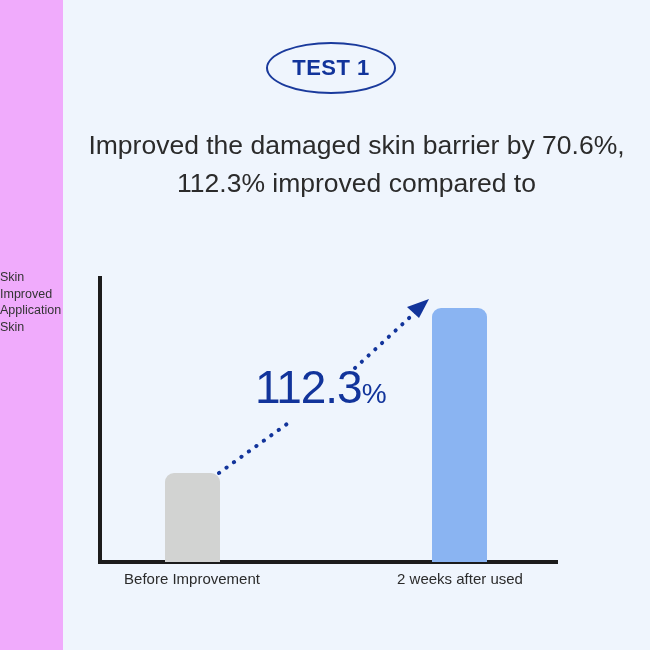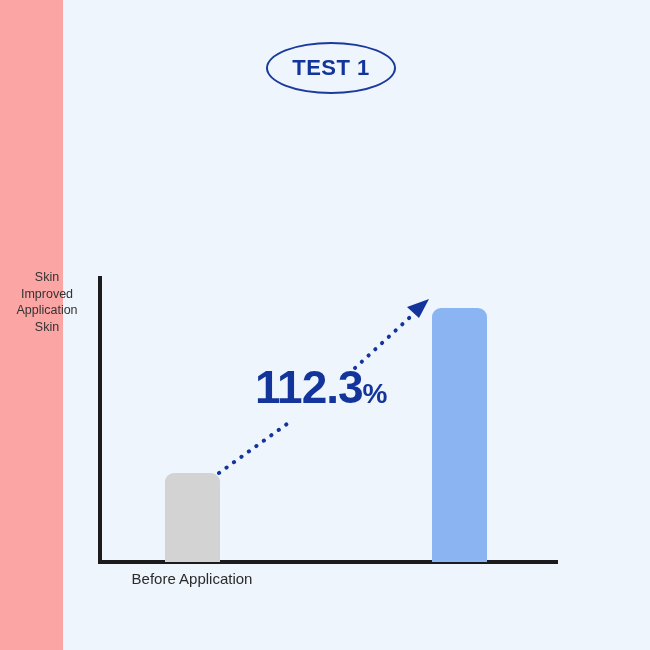--- a/index.html
+++ b/index.html
@@ -12,7 +12,7 @@
     width: 650px;
     height: 650px;
     overflow: hidden;
-    background: #fca5a5;
+    background: #f0abfc;
     font-family: "Liberation Sans", sans-serif;
   }
   

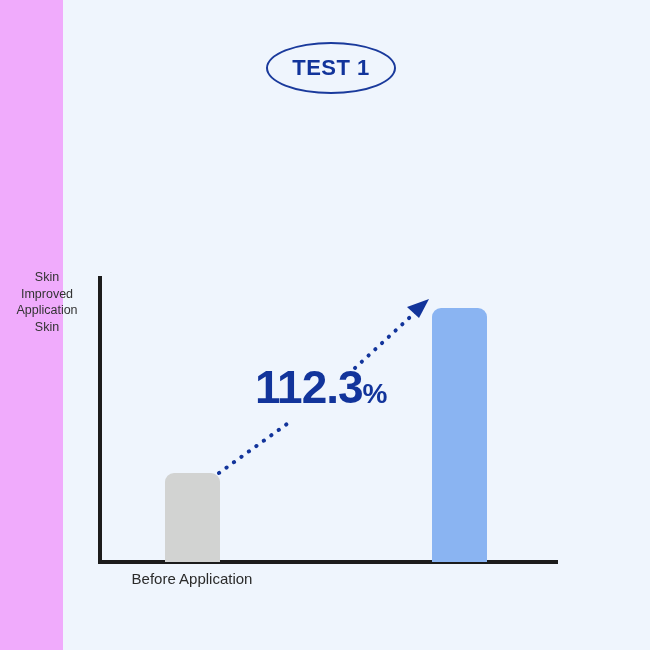--- a/index.html
+++ b/index.html
@@ -162,6 +162,7 @@
   </div>
 
   <div id="heading">
+    <span class="hline">Improved the damaged skin barrier by 70.6%,</span>
   </div>
 
   <div id="chart">

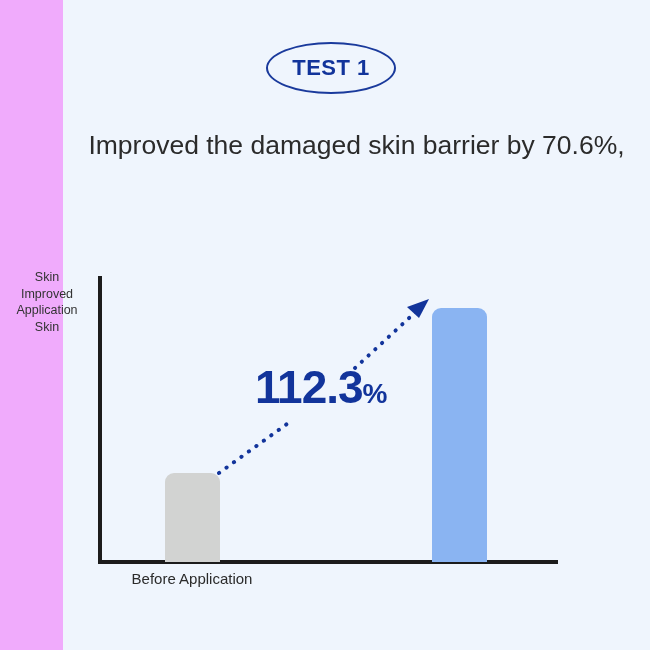--- a/index.html
+++ b/index.html
@@ -163,6 +163,7 @@
 
   <div id="heading">
     <span class="hline">Improved the damaged skin barrier by 70.6%,</span>
+    <span class="hline">112.3% improved compared to</span>
   </div>
 
   <div id="chart">

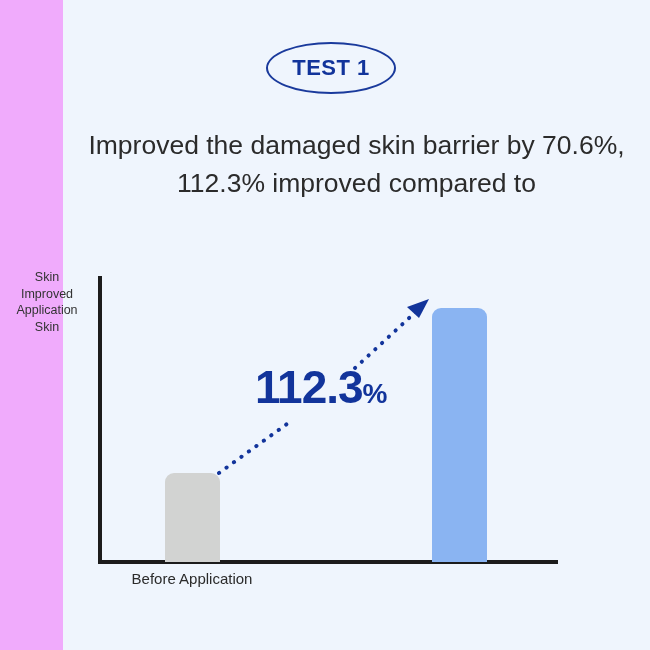--- a/index.html
+++ b/index.html
@@ -75,7 +75,7 @@
     left: 0px;
     top: 269px;
     width: 94px;
-    text-align: center;
+    text-align: left;
     color: #333333;
     font-size: 12.5px;
     line-height: 16.5px;

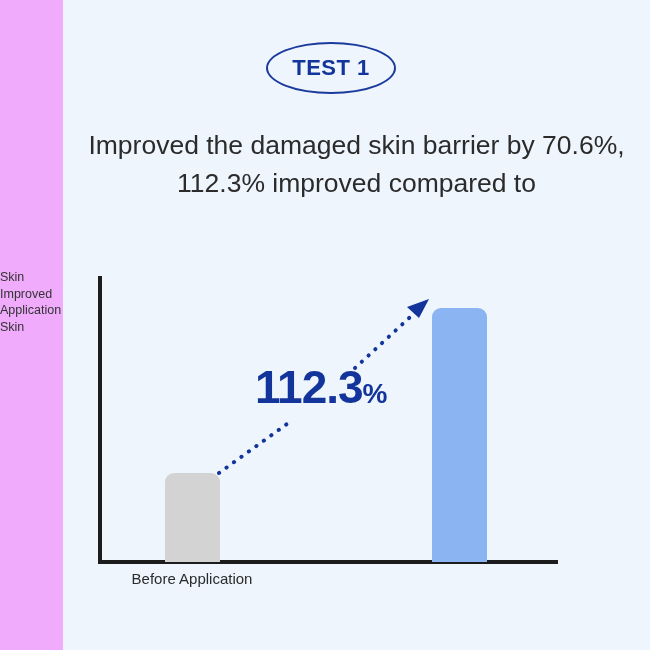--- a/index.html
+++ b/index.html
@@ -143,7 +143,7 @@
     left: 255px;
     top: 364px;
     color: #12349b;
-    font-weight: bold;
+    font-weight: normal;
     line-height: 1;
     white-space: nowrap;
   }

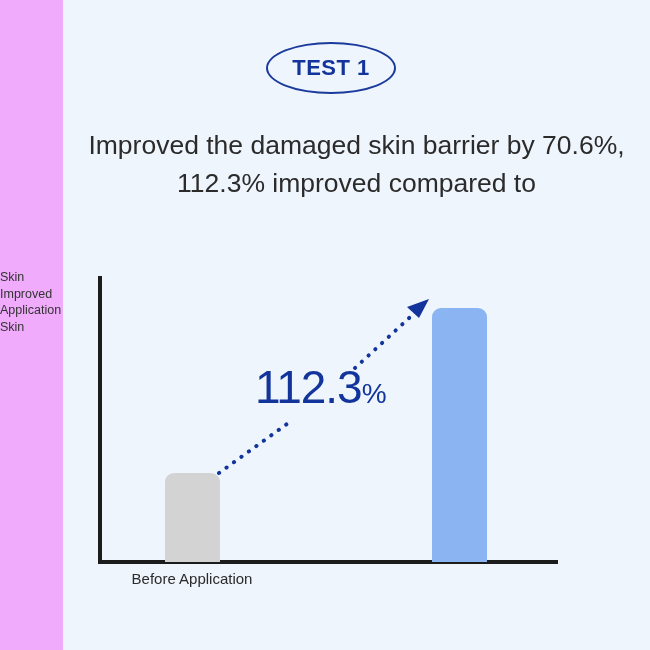--- a/index.html
+++ b/index.html
@@ -181,7 +181,7 @@
     <div class="bar" id="bar-before"></div>
     <div class="bar" id="bar-after"></div>
 
-    <div class="cat-label" id="cat-label-0">Before Application</div>
+    <div class="cat-label" id="cat-label-0">Before Improvement</div>
 
     <svg id="arrow-svg" viewBox="0 0 650 650">
 

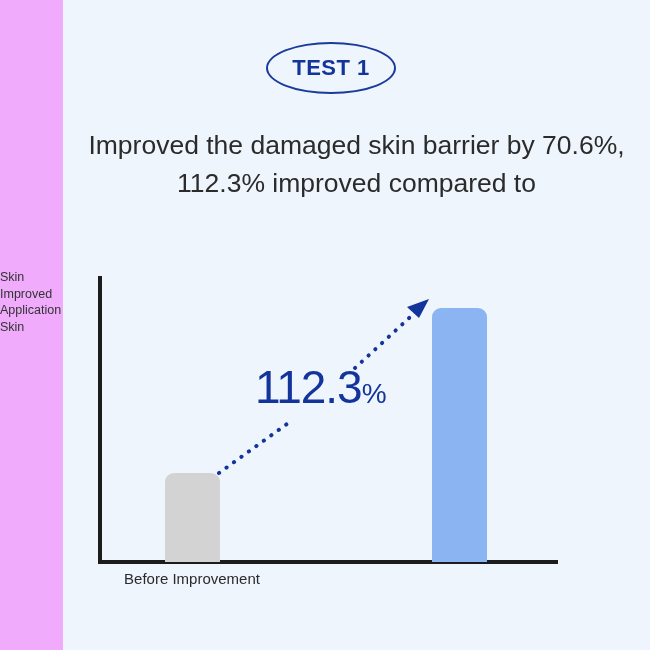--- a/index.html
+++ b/index.html
@@ -182,6 +182,7 @@
     <div class="bar" id="bar-after"></div>
 
     <div class="cat-label" id="cat-label-0">Before Improvement</div>
+    <div class="cat-label" id="cat-label-1">2 weeks after used</div>
 
     <svg id="arrow-svg" viewBox="0 0 650 650">
 

